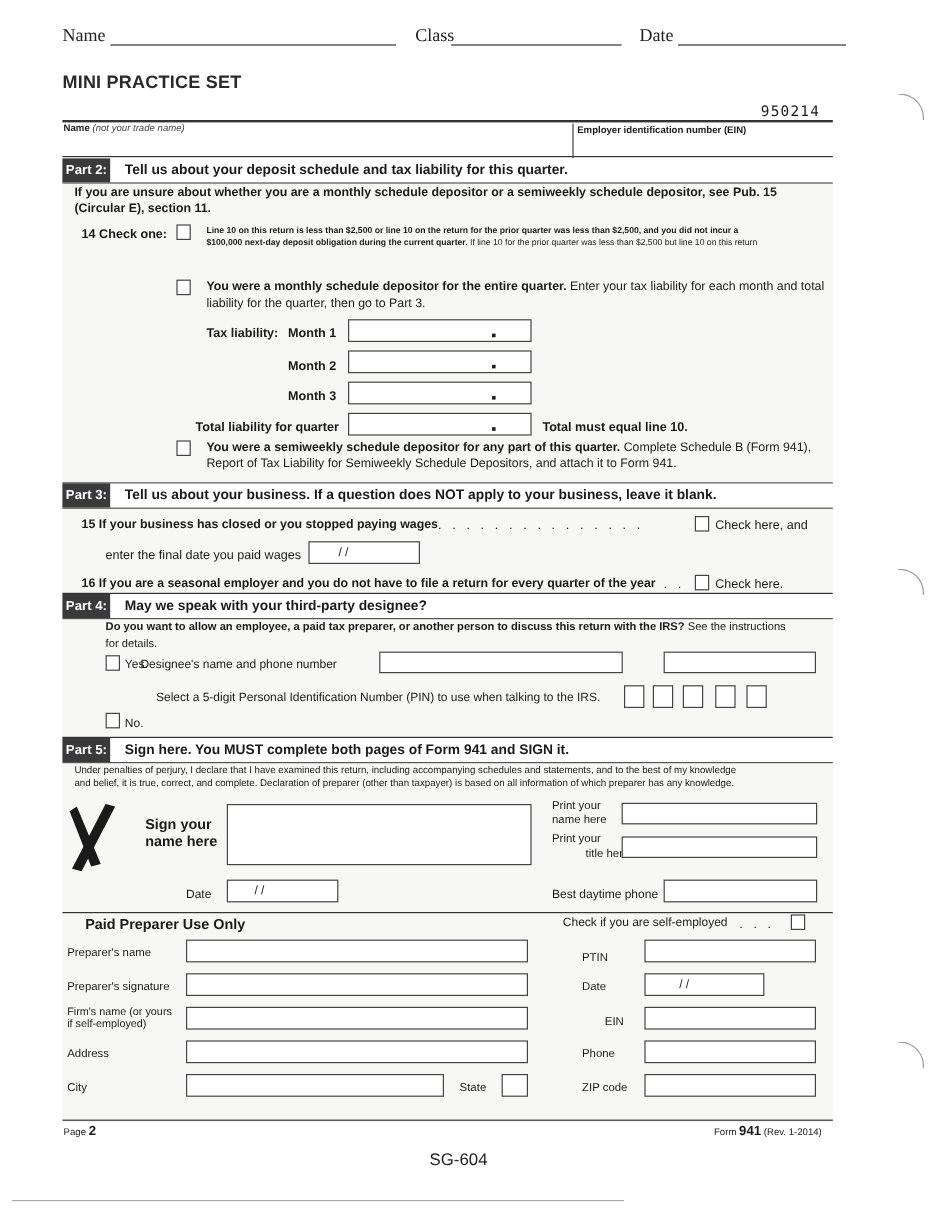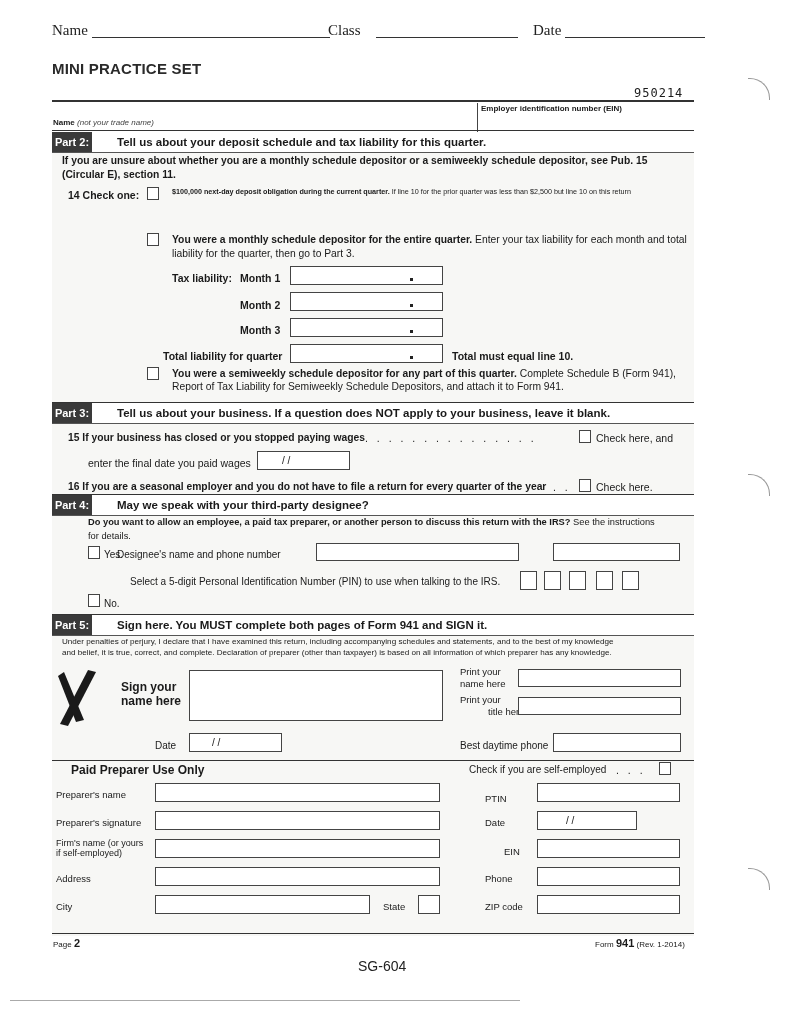--- a/index.html
+++ b/index.html
@@ -31,7 +31,7 @@
 
 <div class="abs serif topline" style="left:52px;top:22px;">Name</div>
 <div class="abs uline" style="left:92px;top:22px;width:238px;"></div>
-<div class="abs serif topline" style="left:328px;top:22px;">Class</div>
+<div class="abs serif topline" style="left:346px;top:22px;">Class</div>
 <div class="abs uline" style="left:376px;top:22px;width:142px;"></div>
 <div class="abs serif topline" style="left:533px;top:22px;">Date</div>
 <div class="abs uline" style="left:565px;top:22px;width:140px;"></div>

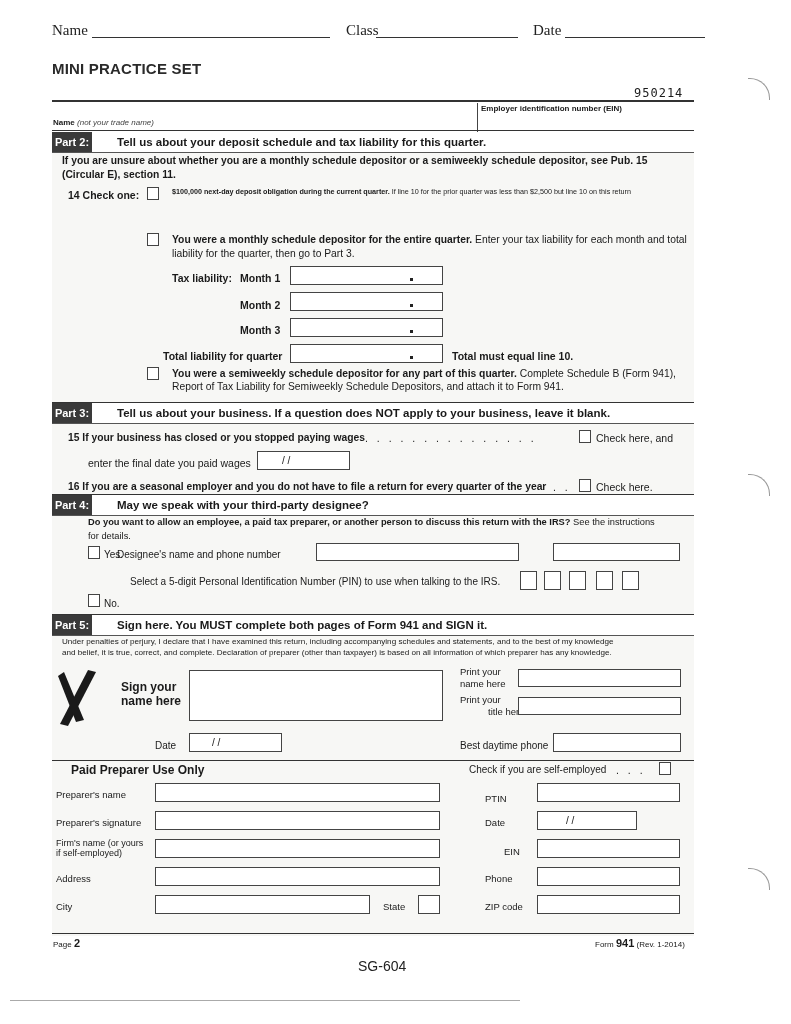--- a/index.html
+++ b/index.html
@@ -20,7 +20,7 @@
   .cb { position: absolute; width: 12px; height: 13px; border: 1px solid #444; background: #fff; }
   .t { position: absolute; font-size: 10.5px; white-space: nowrap; }
   .b { font-weight: bold; }
-  .small { font-size: 9px; margin-top: 16px; }
+  .small { font-size: 9px; }
   .tiny { font-size: 7.2px; line-height: 9.5px; }
   .dot { position: absolute; width: 3px; height: 3px; background: #222; }
   .slash { position: absolute; font-size: 10px; }

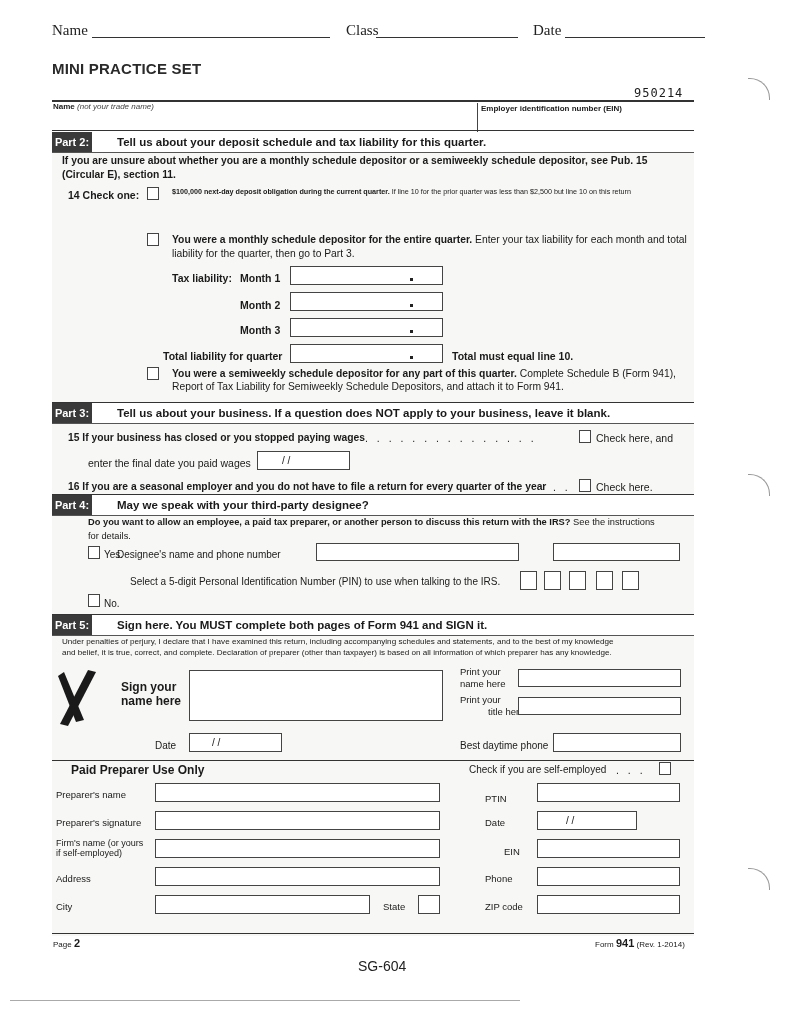--- a/index.html
+++ b/index.html
@@ -15,7 +15,7 @@
   .hrule { position: absolute; left: 52px; width: 642px; border-top: 2px solid #333; }
   .thin { border-top: 1px solid #555; }
   .parttag { position: absolute; left: 52px; width: 40px; height: 20px; background: #3a3a3a; color: #fff; font-weight: bold; font-size: 11px; line-height: 20px; text-align: center; }
-  .parthead { position: absolute; left: 92px; width: 602px; height: 20px; background: #fff; font-weight: bold; font-size: 11.5px; line-height: 20px; padding-left: 25px; }
+  .parthead { position: absolute; left: 92px; width: 602px; height: 20px; background: #fff; font-weight: bold; font-size: 11.5px; line-height: 20px; padding-left: 12px; }
   .box { position: absolute; border: 1px solid #444; background: #fff; }
   .cb { position: absolute; width: 12px; height: 13px; border: 1px solid #444; background: #fff; }
   .t { position: absolute; font-size: 10.5px; white-space: nowrap; }

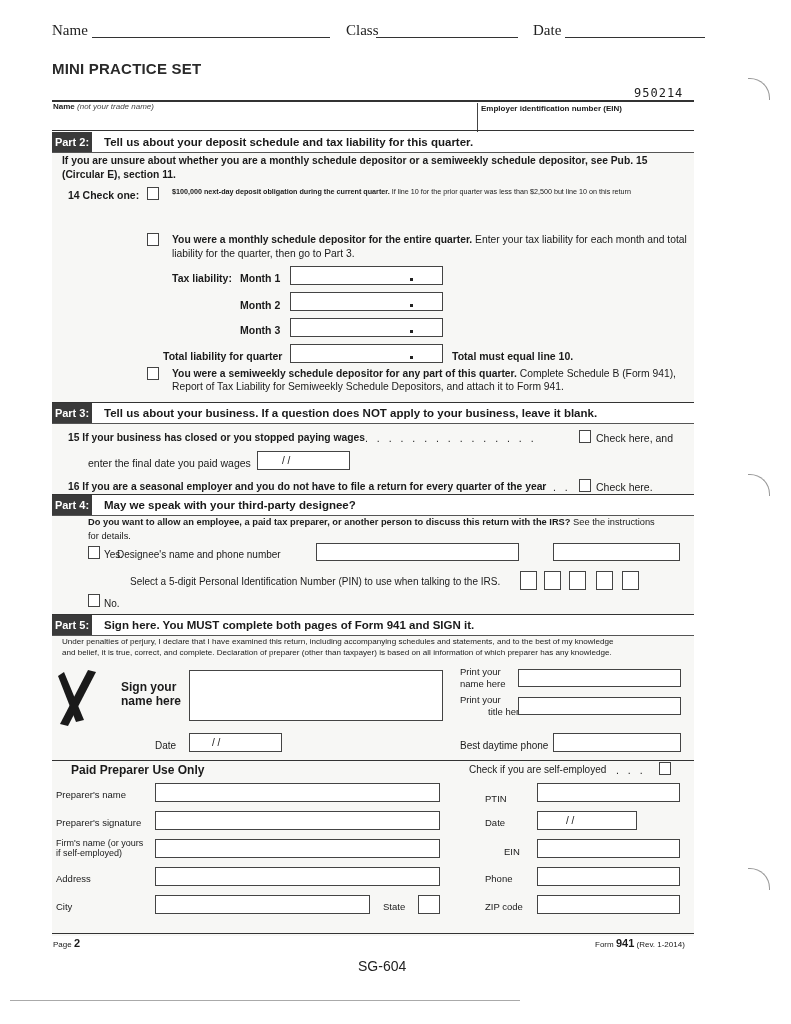--- a/index.html
+++ b/index.html
@@ -60,6 +60,7 @@
 <div class="t b" style="left:68px;top:189px;font-size:10.5px;">14  Check one:</div>
 <div class="cb" style="left:147px;top:187px;"></div>
 <div class="t tiny" style="left:172px;top:187px;width:520px;white-space:normal;">
+  <div><b>Line 10 on this return is less than $2,500 or line 10 on the return for the prior quarter was less than $2,500, and you did not incur a</b></div>
   <div><b>$100,000 next-day deposit obligation during the current quarter.</b><span> If line 10 for the prior quarter was less than $2,500 but line 10 on this return</span></div>
 </div>
 

